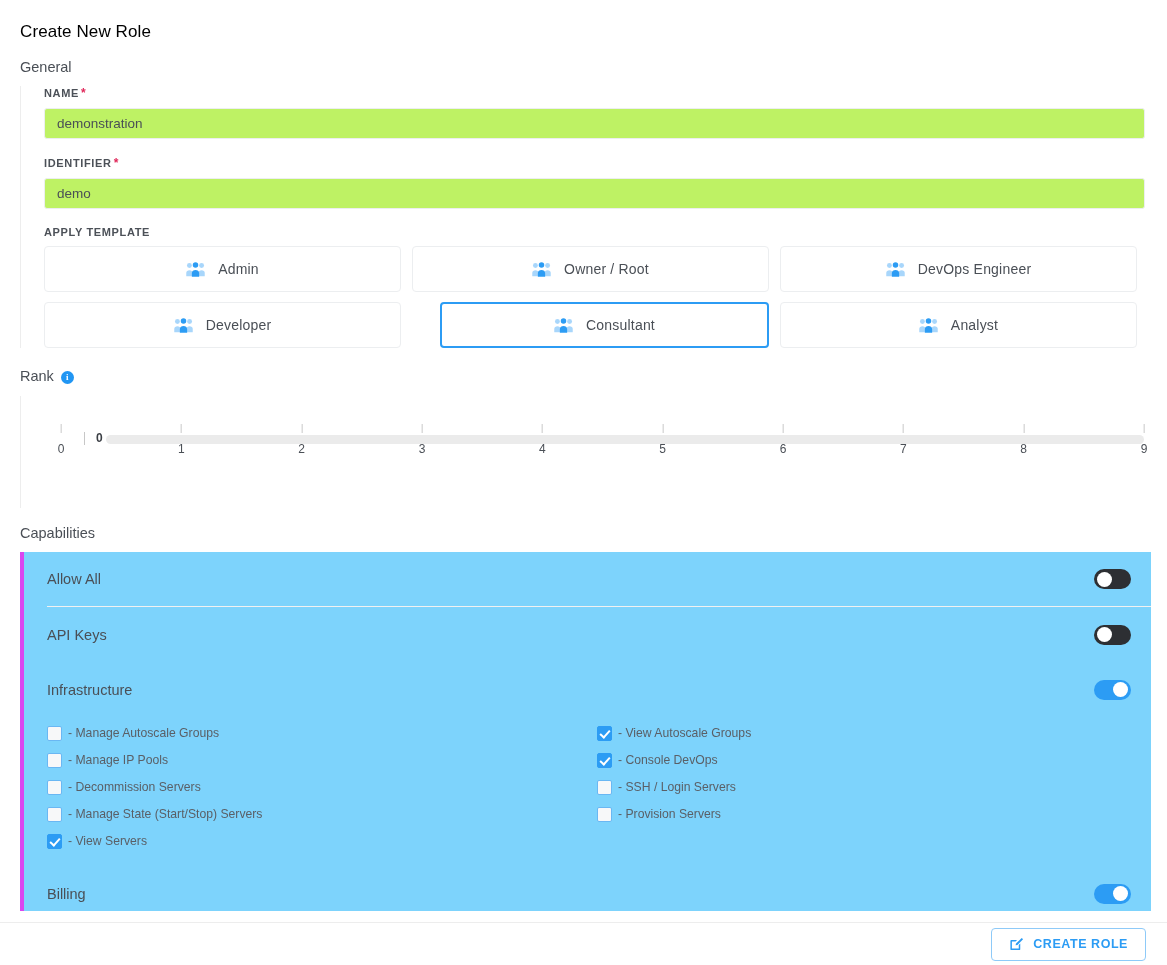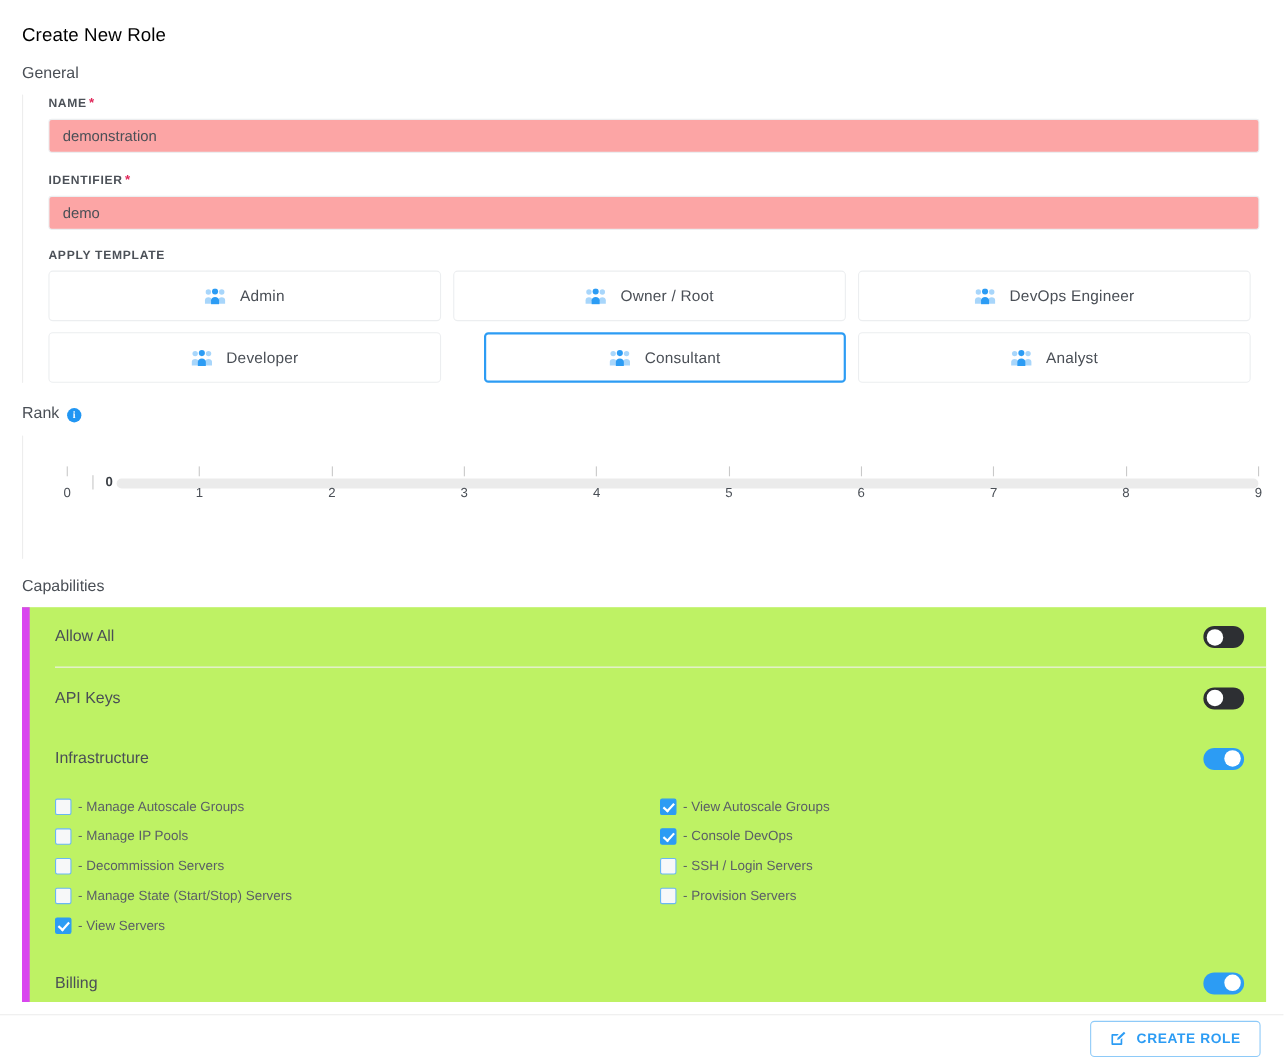--- a/index.html
+++ b/index.html
@@ -82,7 +82,7 @@
     height: 31px;
     border: 1px solid #eceef0;
     border-radius: 3px;
-    background:#fca5a5;
+    background:#bef264;
     font-family: "Liberation Sans", sans-serif;
     font-size: 13.5px;
     color: #4a4f56;

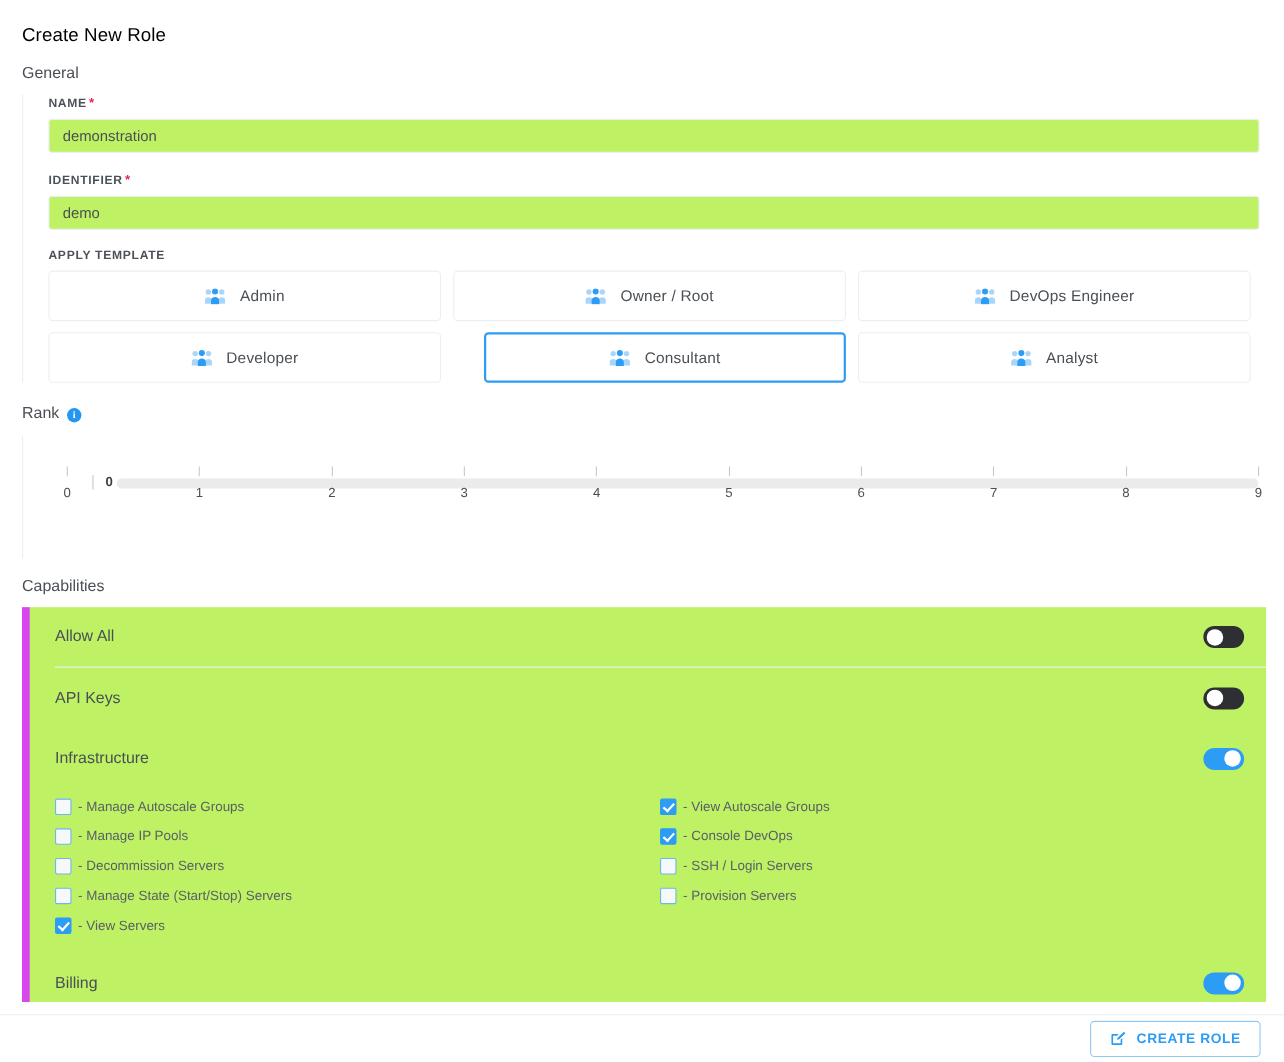--- a/index.html
+++ b/index.html
@@ -187,9 +187,9 @@
   
   .cap-panel {
     margin: 11px 16px 0 20px;
-    border-left: 7px solid #d946ef;
+    border-left: 4px solid #d946ef;
     padding-left: 23px;
-    background:#bef264;
+    background:#7dd3fc;
   }
   .cap-row {
     position:relative;

